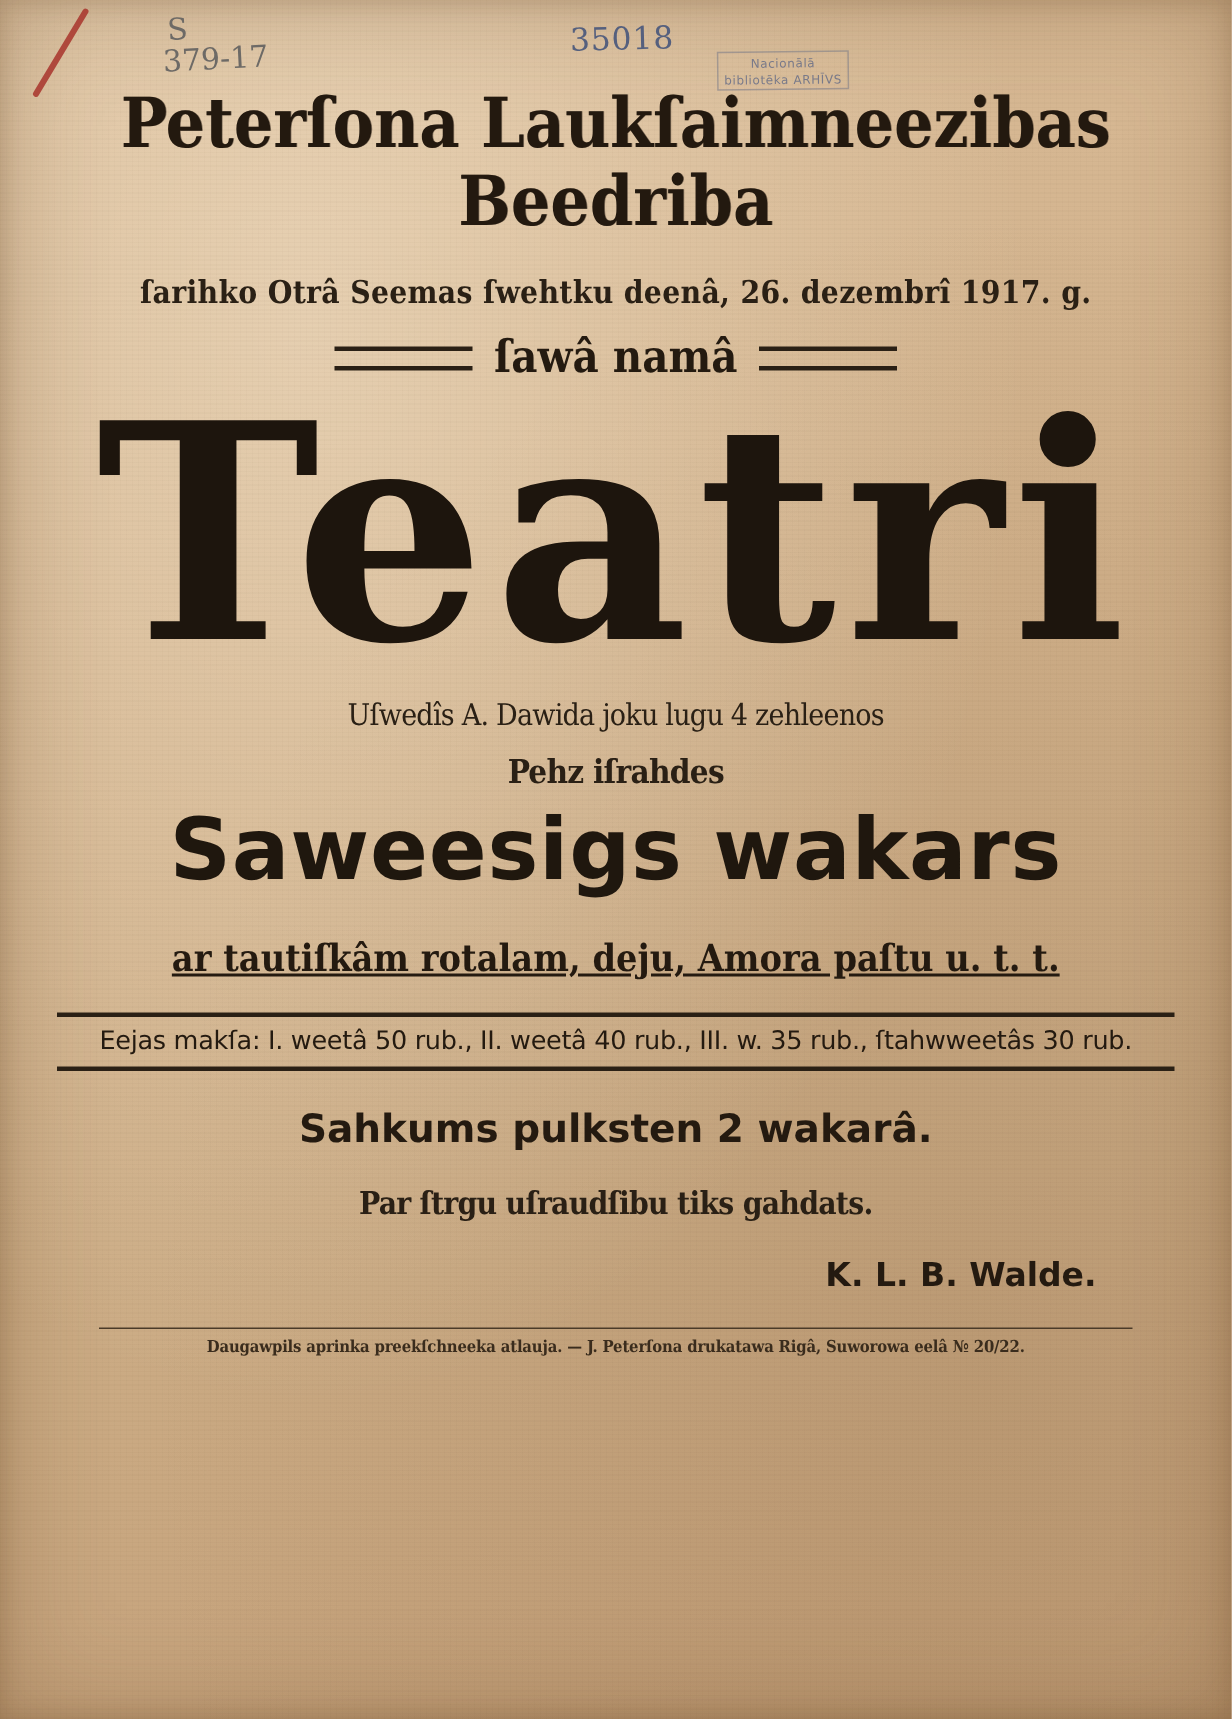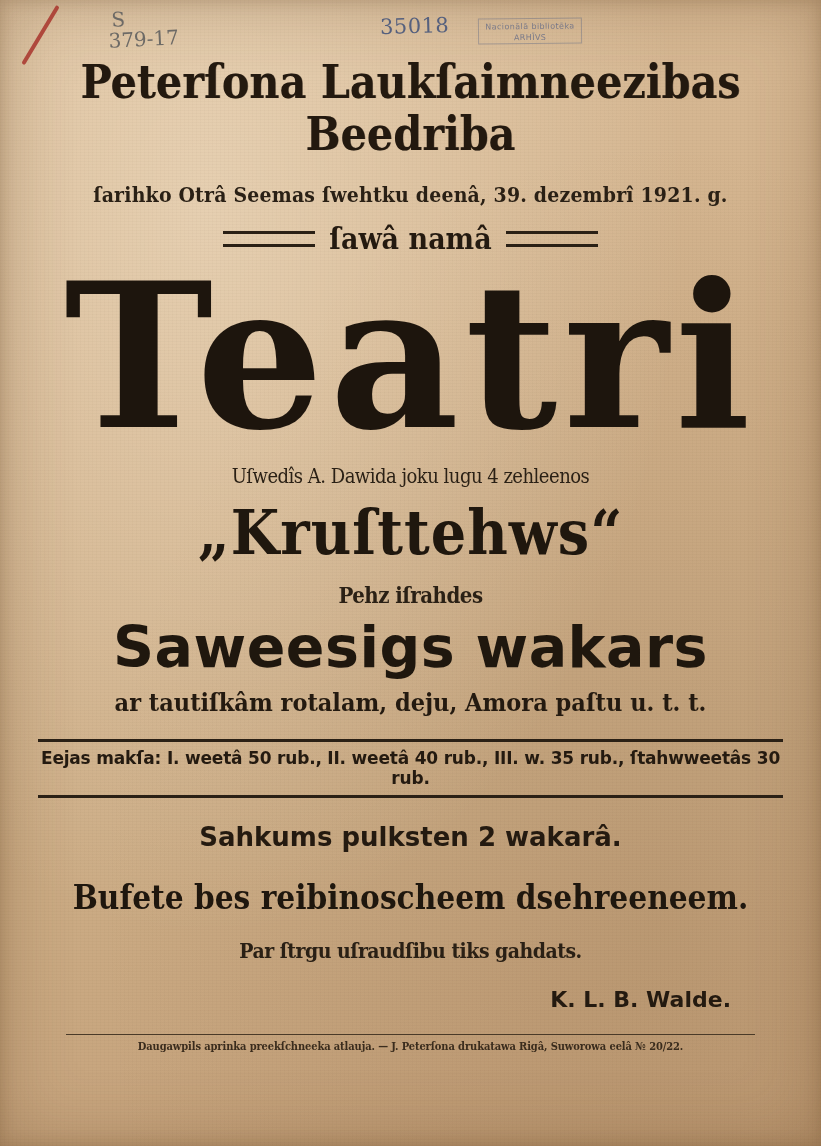--- a/index.html
+++ b/index.html
@@ -84,8 +84,8 @@
   }
   .mark-stamp {
     left: 478px;
-    top: 18px;
-    width: 104px;
+    top: 34px;
+    width: 88px;
     height: 26px;
     border: 1px solid rgba(90,100,130,0.55);
     color: #5b6585;

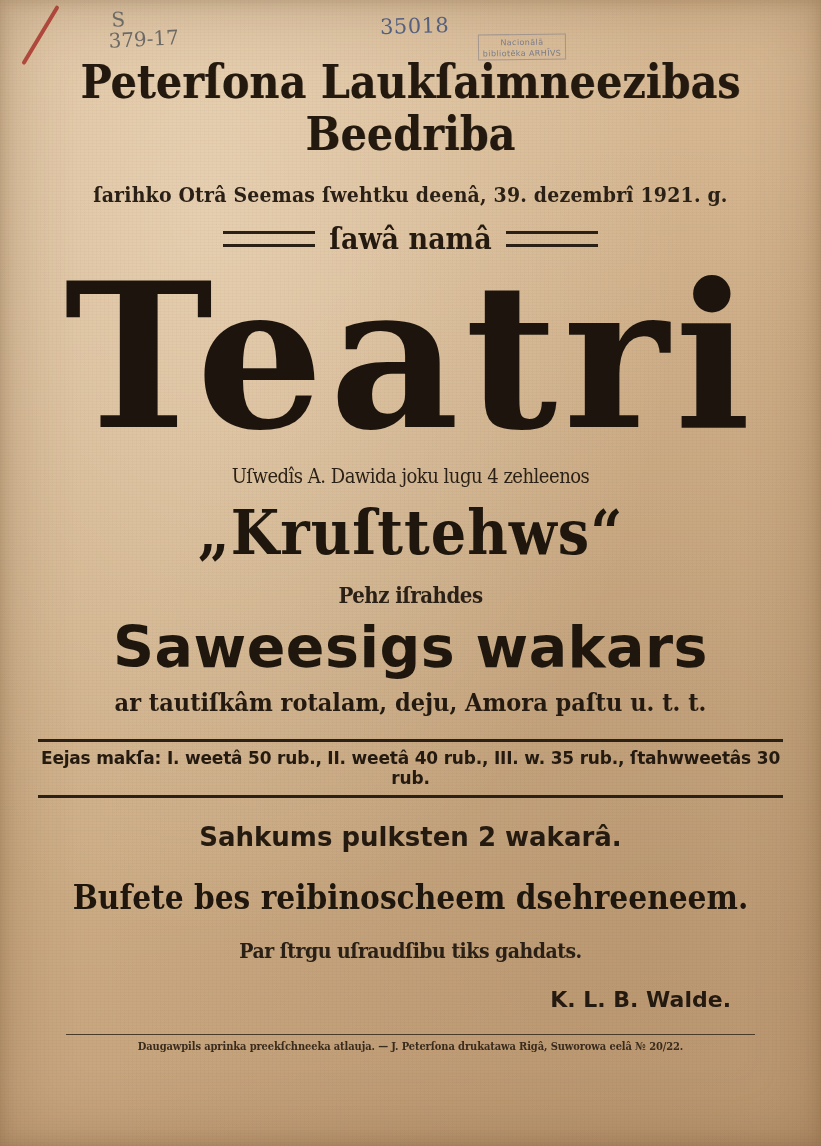--- a/index.html
+++ b/index.html
@@ -286,7 +286,7 @@
 
     <div class="org-name fraktur">Peterſona Laukſaimneezibas Beedriba</div>
 
-    <div class="subline fraktur">ſarihko Otrâ Seemas ſwehtku deenâ, 39. dezembrî 1921. g.</div>
+    <div class="subline fraktur">ſarihko Otrâ Seemas ſwehtku deenâ, 26. dezembrî 1917. g.</div>
 
     <div class="venue-row">
       <div class="venue-rule"></div>

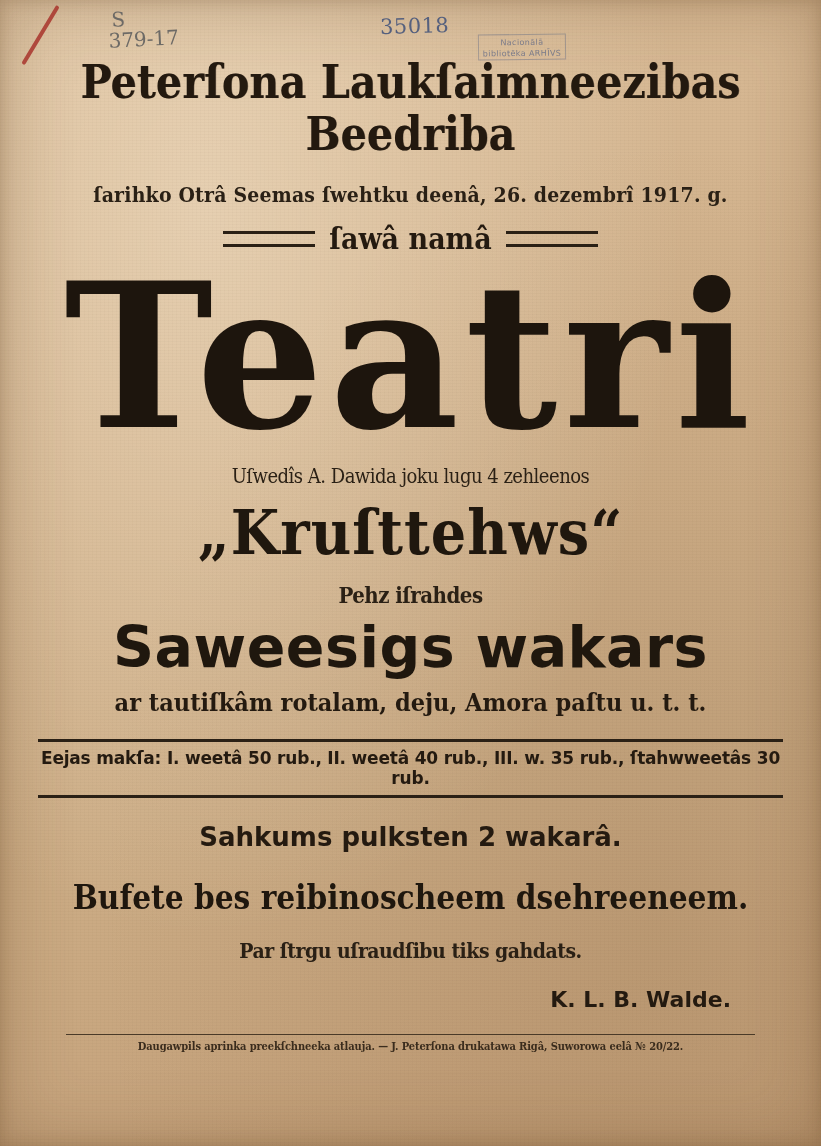--- a/index.html
+++ b/index.html
@@ -298,7 +298,6 @@
 
     <div class="play-intro fraktur">Uſwedîs A. Dawida joku lugu 4 zehleenos</div>
 
-    <div class="play-title fraktur">„Kruſttehws“</div>
 
     <div class="after-label fraktur">Pehz iſrahdes</div>
 

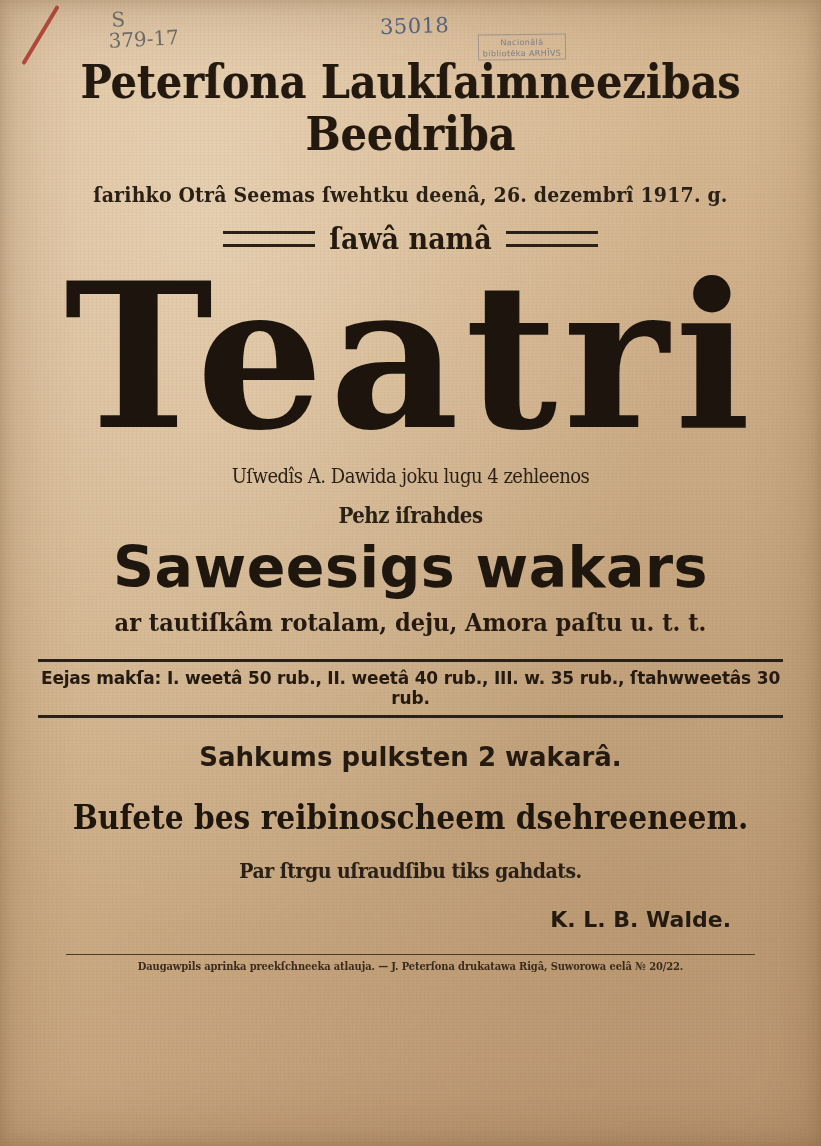--- a/index.html
+++ b/index.html
@@ -200,9 +200,10 @@
   .evening-sub {
     font-size: 25px;
     font-weight: bold;
-    margin-top: 10px;
+    margin-top: 26px;
     letter-spacing: 0px;
     color: #241a10;
+    text-decoration: underline;
   }
 
   .price-band {

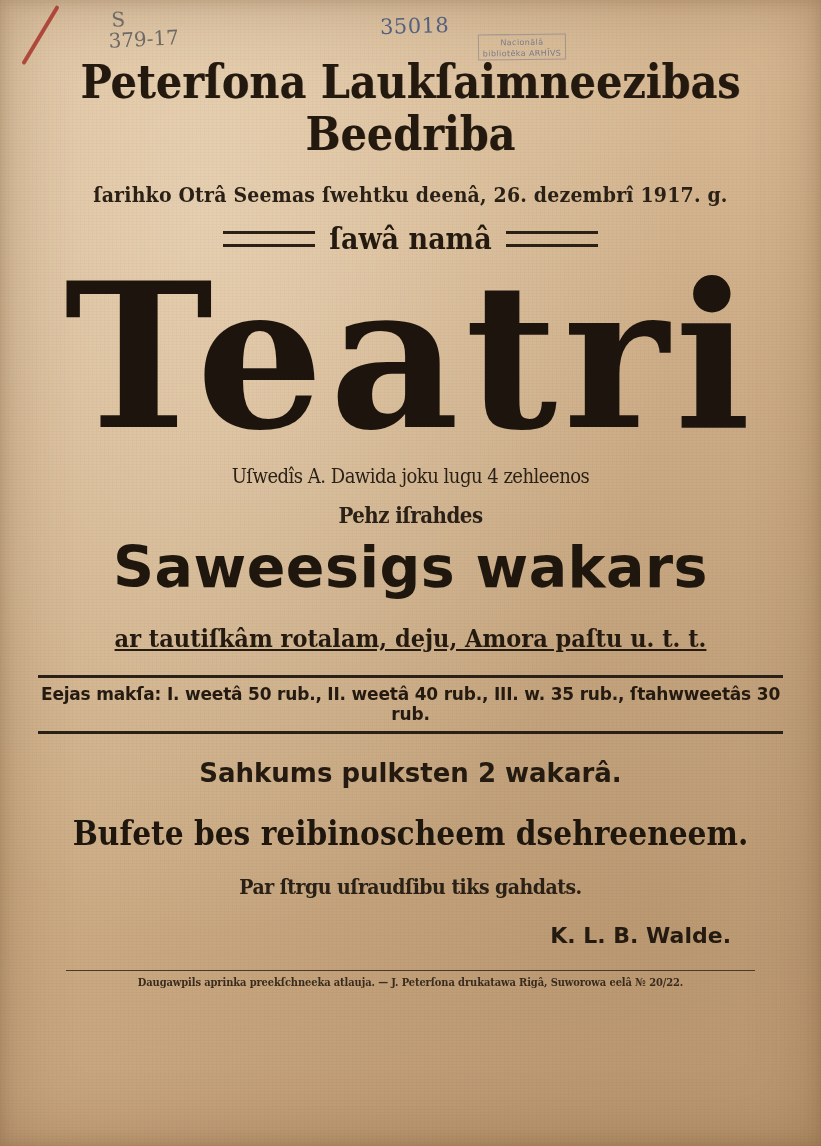--- a/index.html
+++ b/index.html
@@ -214,7 +214,7 @@
   }
   .price-text {
     font-family: "DejaVu Sans", sans-serif;
-    font-weight: bold;
+    font-weight: normal;
     font-size: 17px;
     letter-spacing: -0.2px;
     color: #241a10;

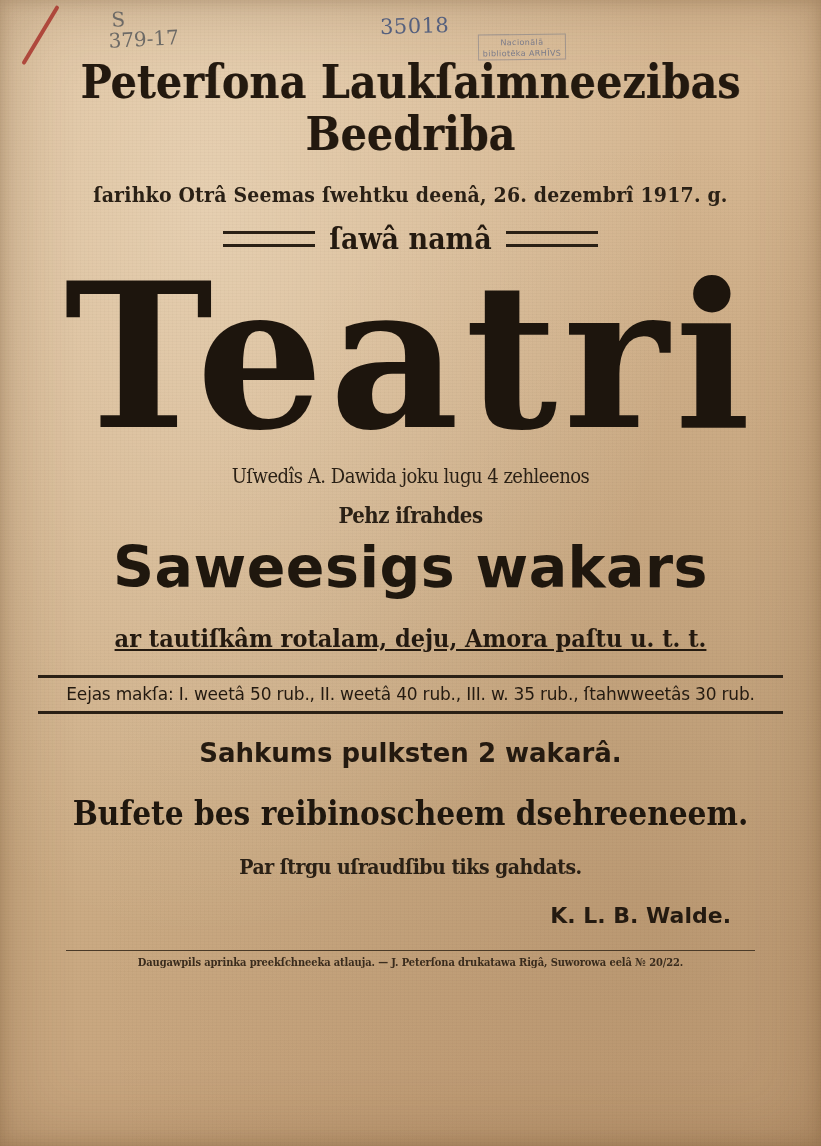--- a/index.html
+++ b/index.html
@@ -312,7 +312,6 @@
 
     <div class="start-time">Sahkums pulksten 2 wakarâ.</div>
 
-    <div class="buffet fraktur">Bufete bes reibinoscheem dsehreeneem.</div>
 
     <div class="order-note fraktur">Par ſtrgu uſraudſibu tiks gahdats.</div>
 

